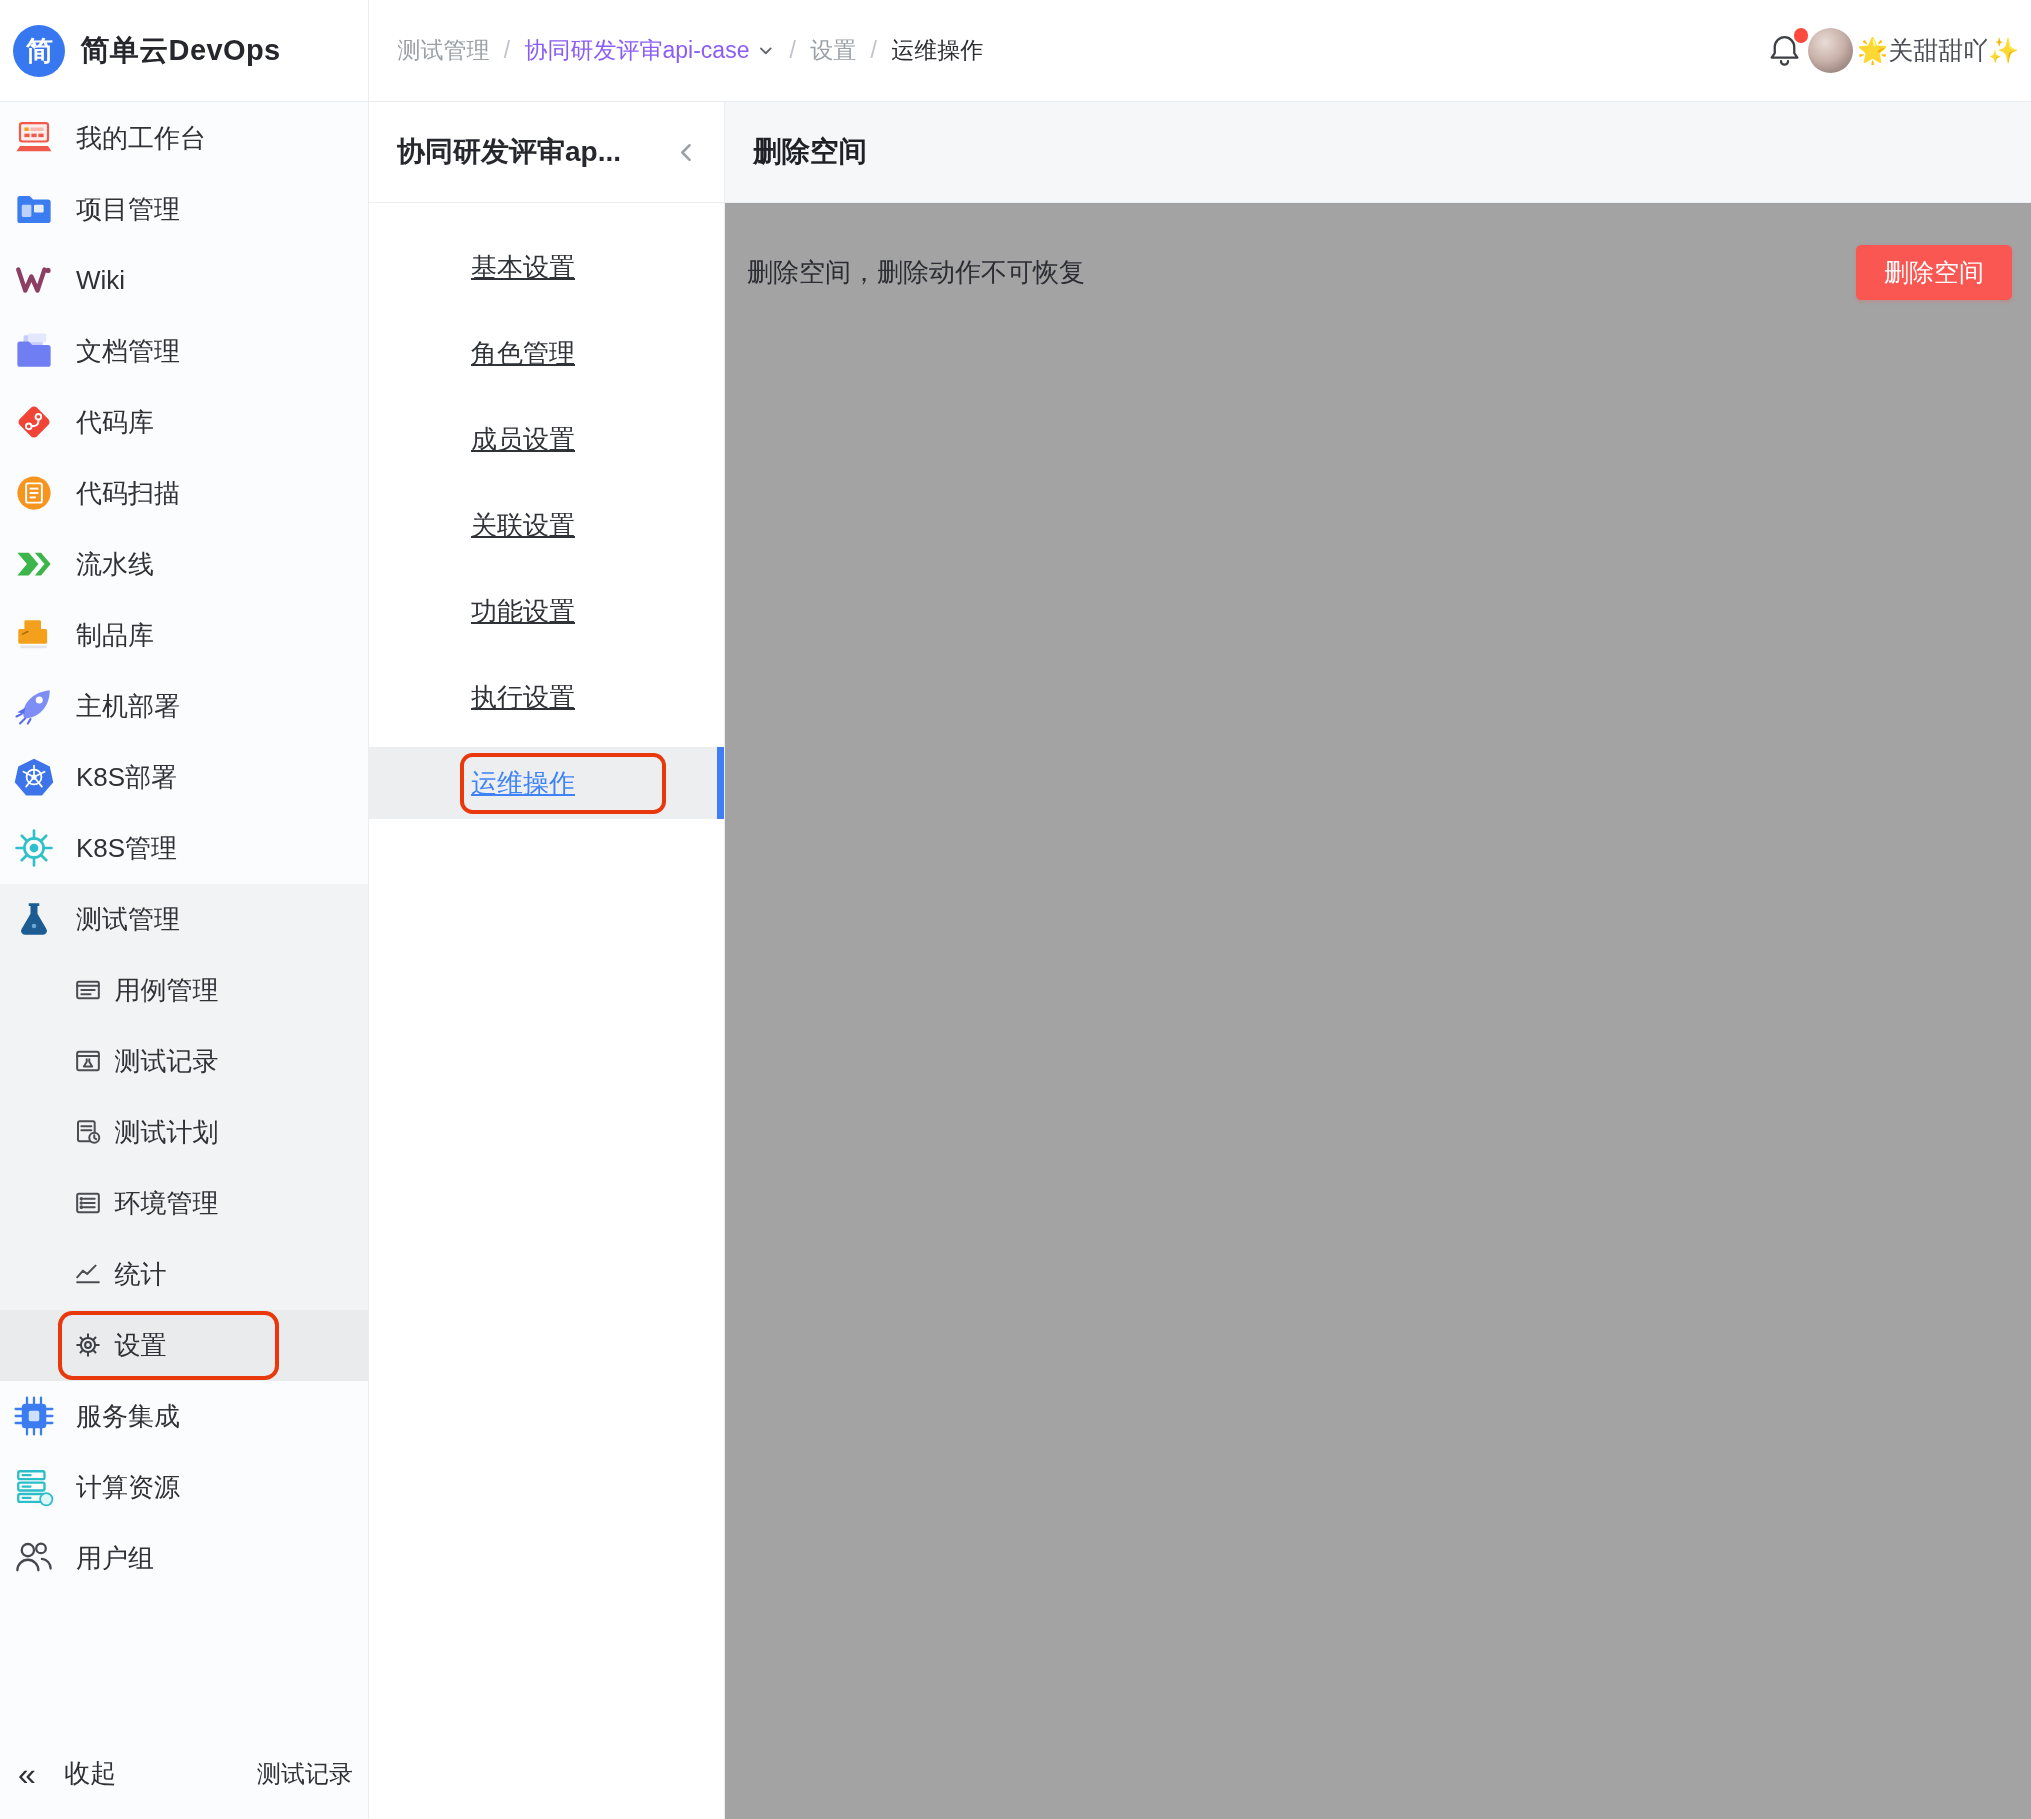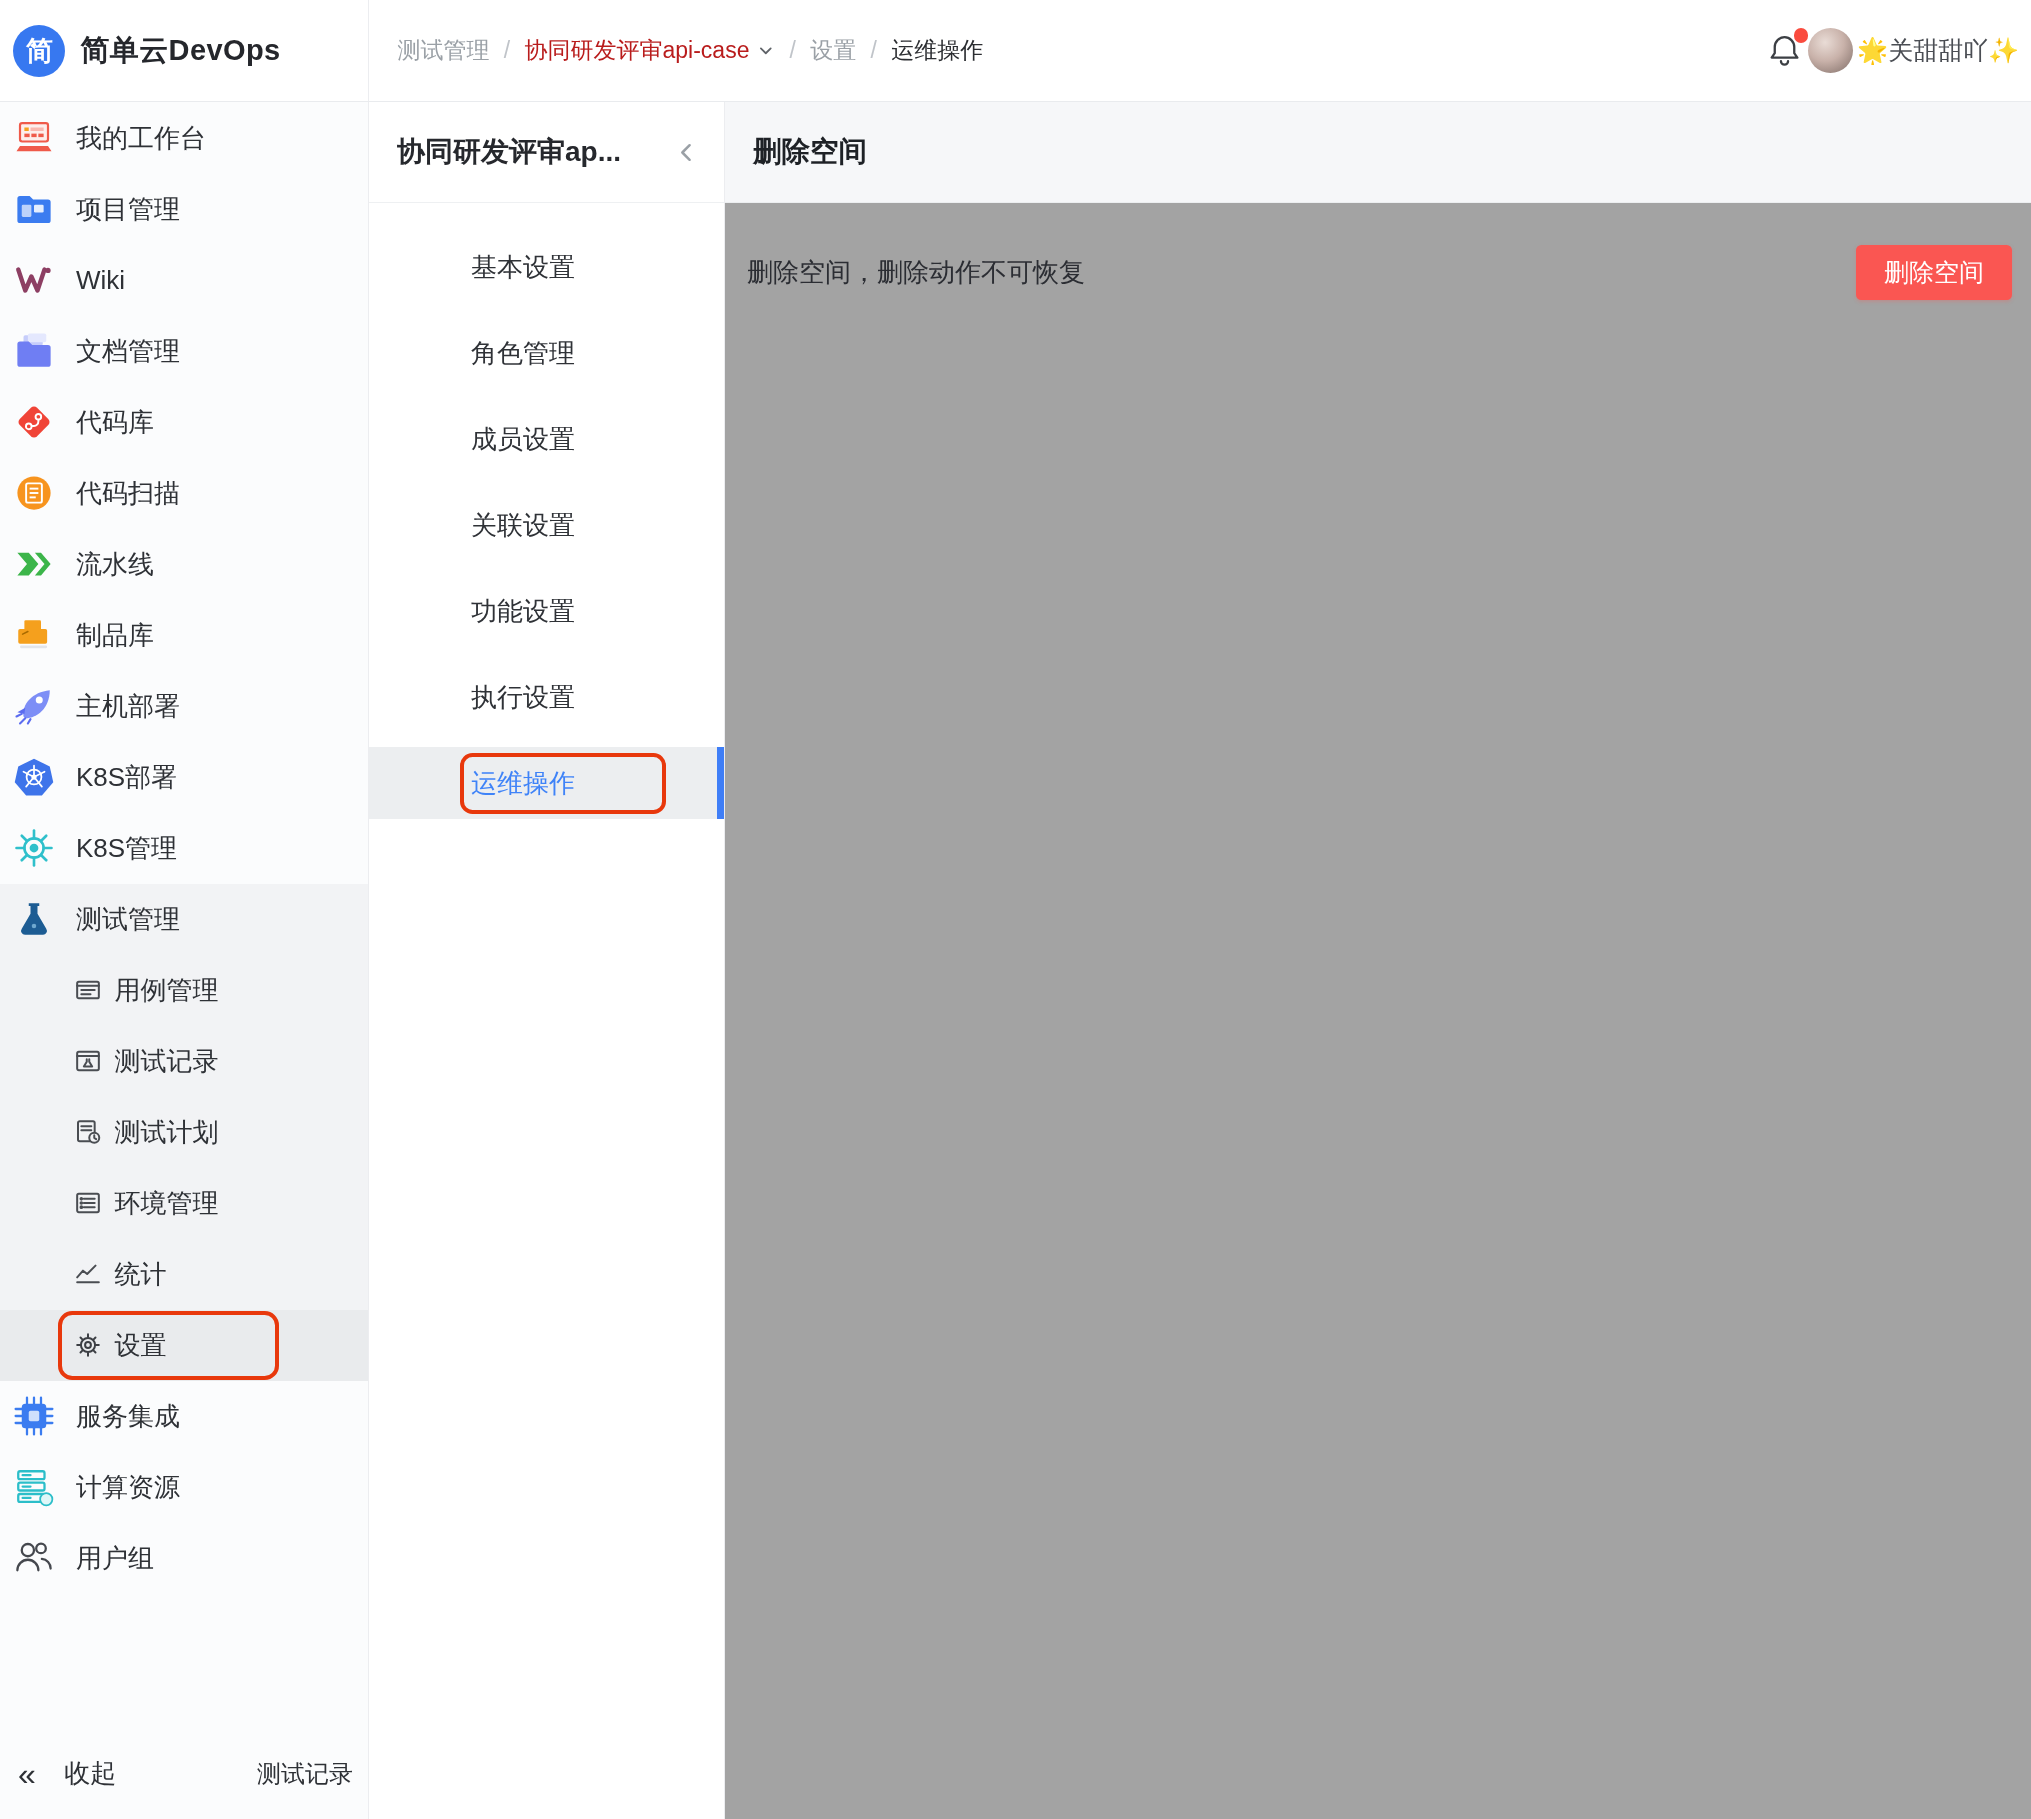--- a/index.html
+++ b/index.html
@@ -15,7 +15,7 @@
   .breadcrumb{flex:1;display:flex;align-items:center;gap:14.3px;padding-left:28.5px;font-size:23px;color:#9aa0a6;white-space:nowrap;}
   .bc.dark{color:#2b2d31;}
   .bc-sep{color:#c0c4c9;}
-  .bc-group{display:flex;align-items:center;gap:6.2px;color:#b91c1c;}
+  .bc-group{display:flex;align-items:center;gap:6.2px;color:#8b5cf6;}
   .topbar-right{display:flex;align-items:center;gap:4px;padding-right:12.5px;}
   .bell-wrap{position:relative;width:39px;height:39px;cursor:pointer;}
   .bell-dot{position:absolute;top:-2.7px;right:-3.6px;width:14.3px;height:14.3px;border-radius:50%;background:#fa4b3e;}

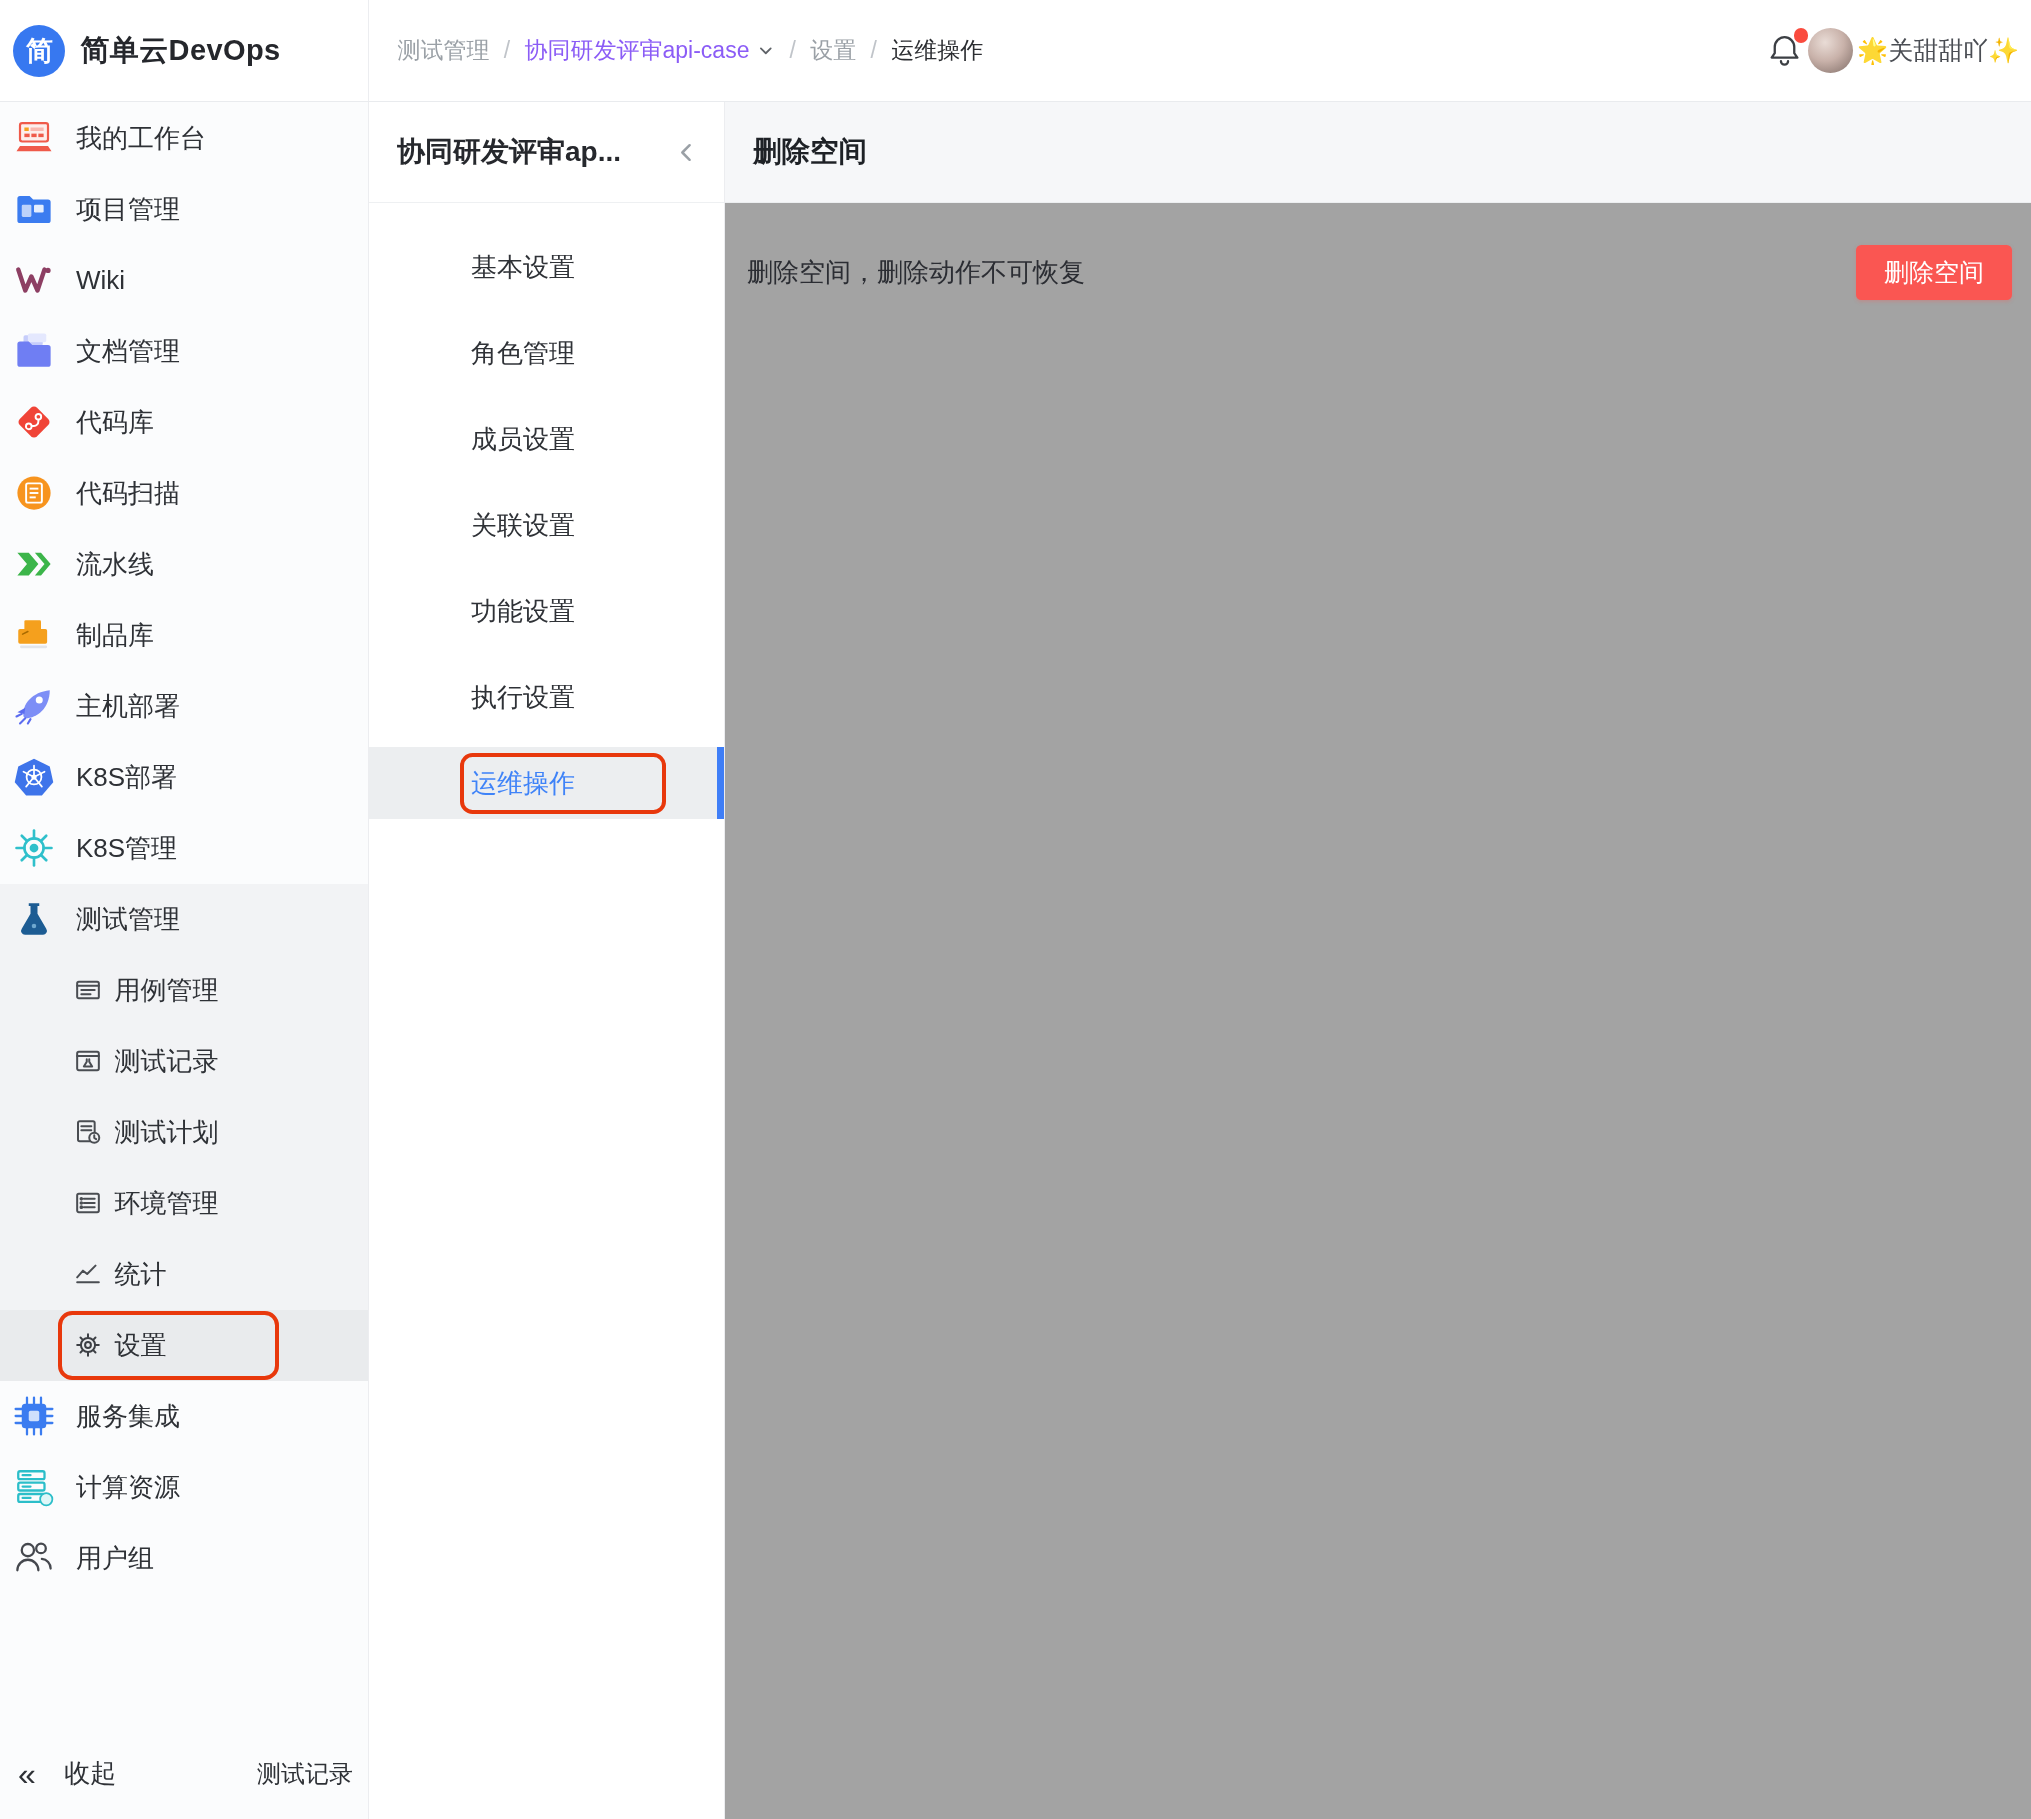--- a/index.html
+++ b/index.html
@@ -48,7 +48,7 @@
   .sec-collapse{margin-left:auto;cursor:pointer;display:flex;align-items:center;}
   .sec-nav{padding-top:21.4px;display:flex;flex-direction:column;}
   .secrow{position:relative;height:86px;display:flex;align-items:center;padding-left:102px;font-size:26px;color:#2f3237;cursor:pointer;}
-  .secrow .lbl{position:relative;z-index:1;}
+  .secrow .lbl{position:relative;z-index:1;text-decoration:underline;}
   .secrow.active{color:#3f83f8;}
   .secrow.active .row-bg{position:absolute;left:0;right:0;top:7.1px;bottom:7.1px;background:#eceef0;}
   .secrow.active .blue-bar{position:absolute;right:0;top:7.1px;bottom:7.1px;width:7.1px;background:#3f7ef7;z-index:1;}

